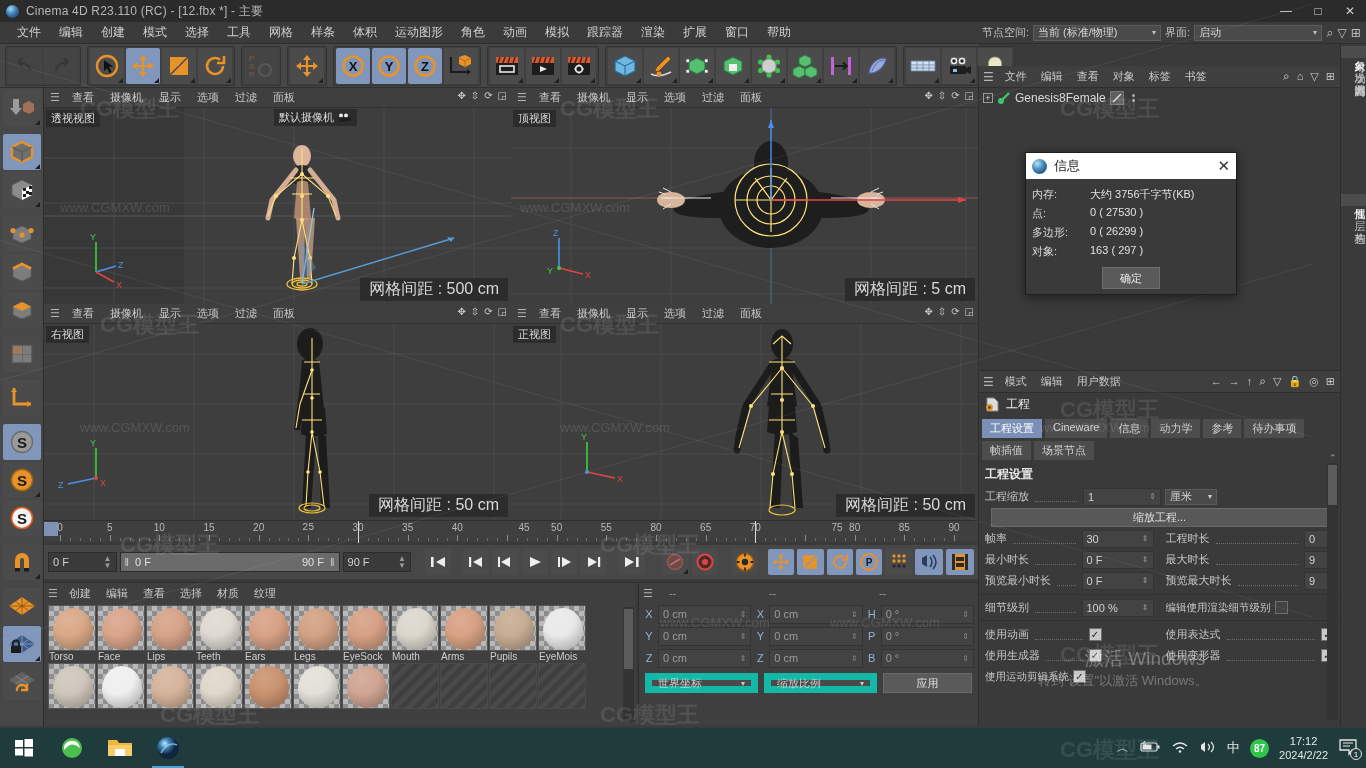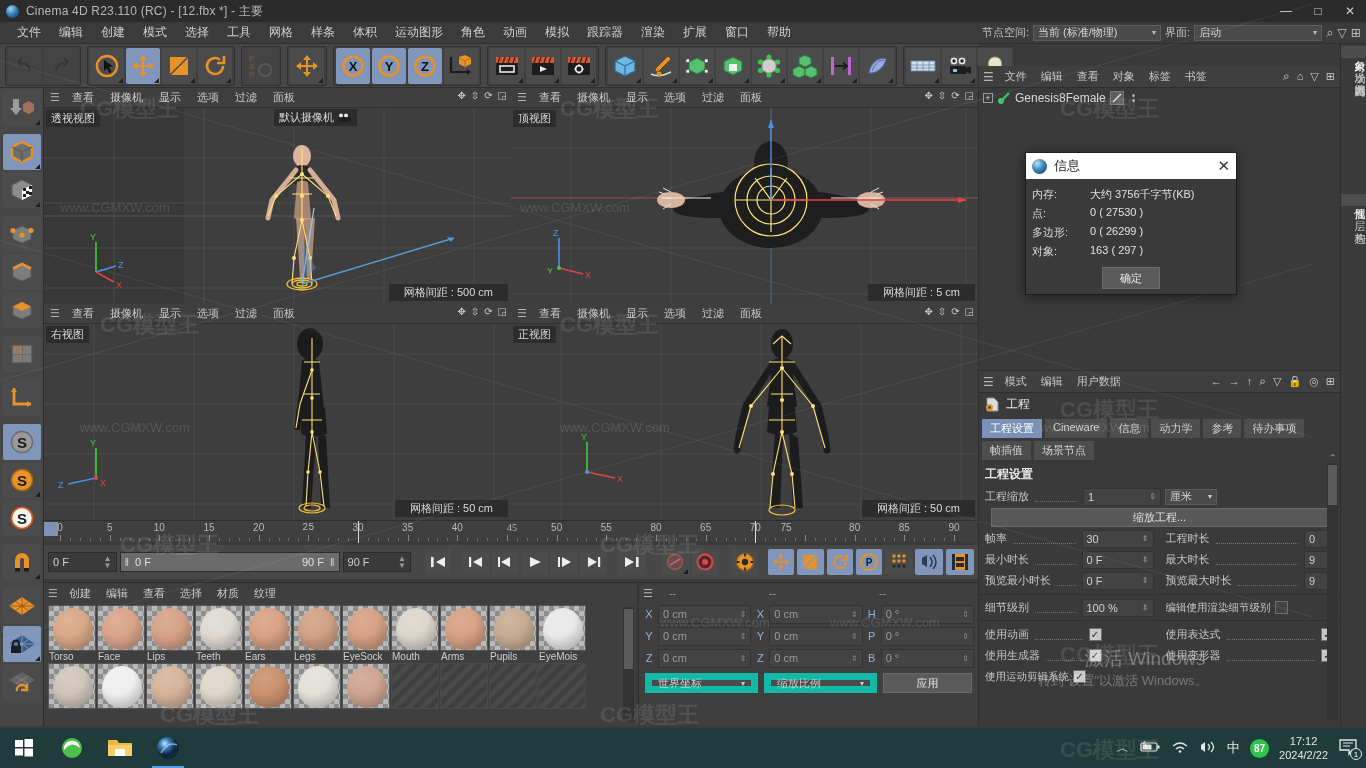--- a/index.html
+++ b/index.html
@@ -87,7 +87,7 @@
   .vlabel{ position:absolute; left:2px; top:2px; background:#2c2c2c;
            font-size:11px; color:#d8d8d8; padding:1px 5px; z-index:4;}
   .gridlabel{ position:absolute; right:3px; bottom:3px; background:#2c2c2c;
-              font-size:11px; color:#d8d8d8; padding:1px 15px; z-index:4;}
+              font-size:16px; color:#d8d8d8; padding:1px 9px; z-index:4;}
   .camlabel{ position:absolute; left:50%; transform:translateX(-50%); top:2px;
              background:#2c2c2c; font-size:11px; color:#d8d8d8; padding:1px 5px;
              z-index:5; display:flex; align-items:center; gap:4px;}

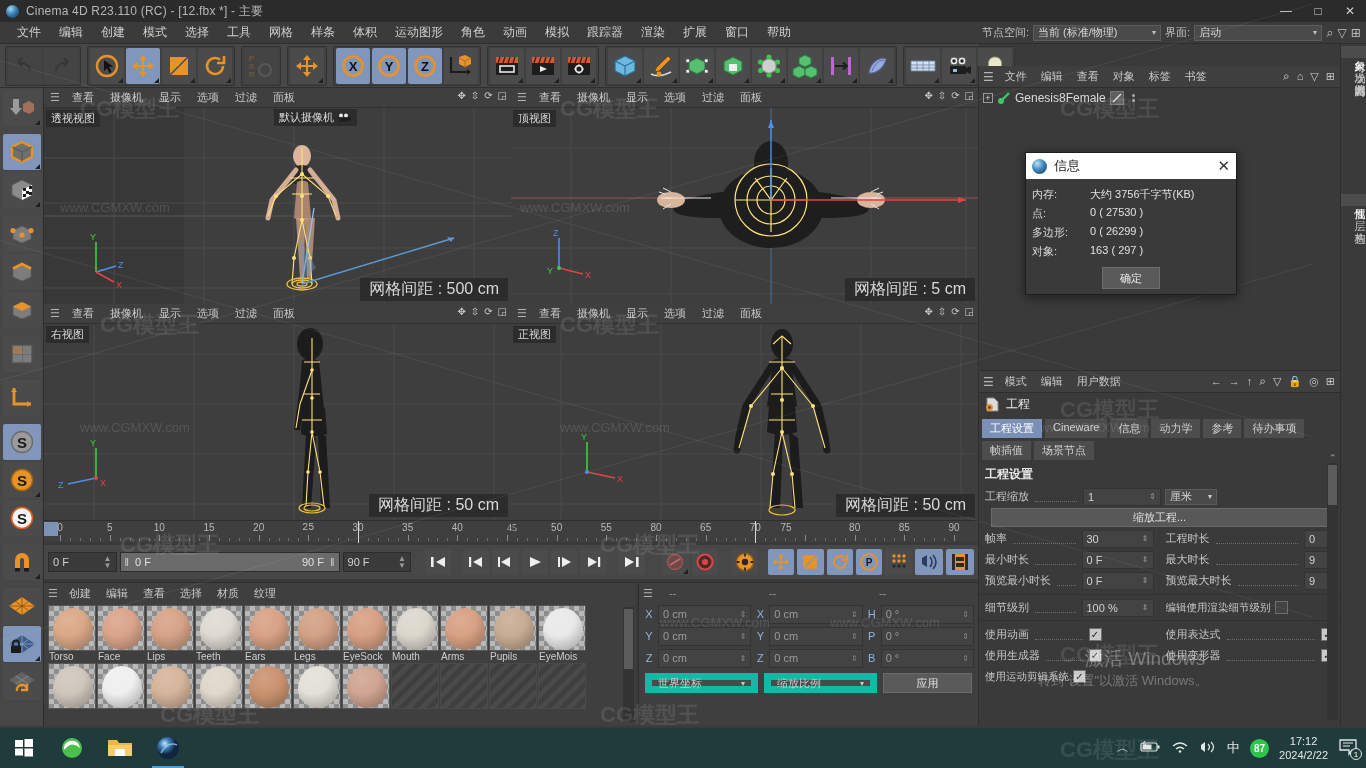--- a/index.html
+++ b/index.html
@@ -987,7 +987,7 @@
         <div class="tick" style="left: 363.667px; height: 6px;"></div>
         <div class="tlab" style="left: 413.333px;">40</div>
         <div class="tick" style="left: 413.333px; height: 6px;"></div>
-        <div class="tlab" style="left: 468px; font-family: Liberation Serif, serif;">45</div>
+        <div class="tlab" style="left: 480px;">45</div>
         <div class="tick" style="left: 463px; height: 6px;"></div>
         <div class="tlab" style="left: 512.667px;">50</div>
         <div class="tick" style="left: 512.667px; height: 6px;"></div>

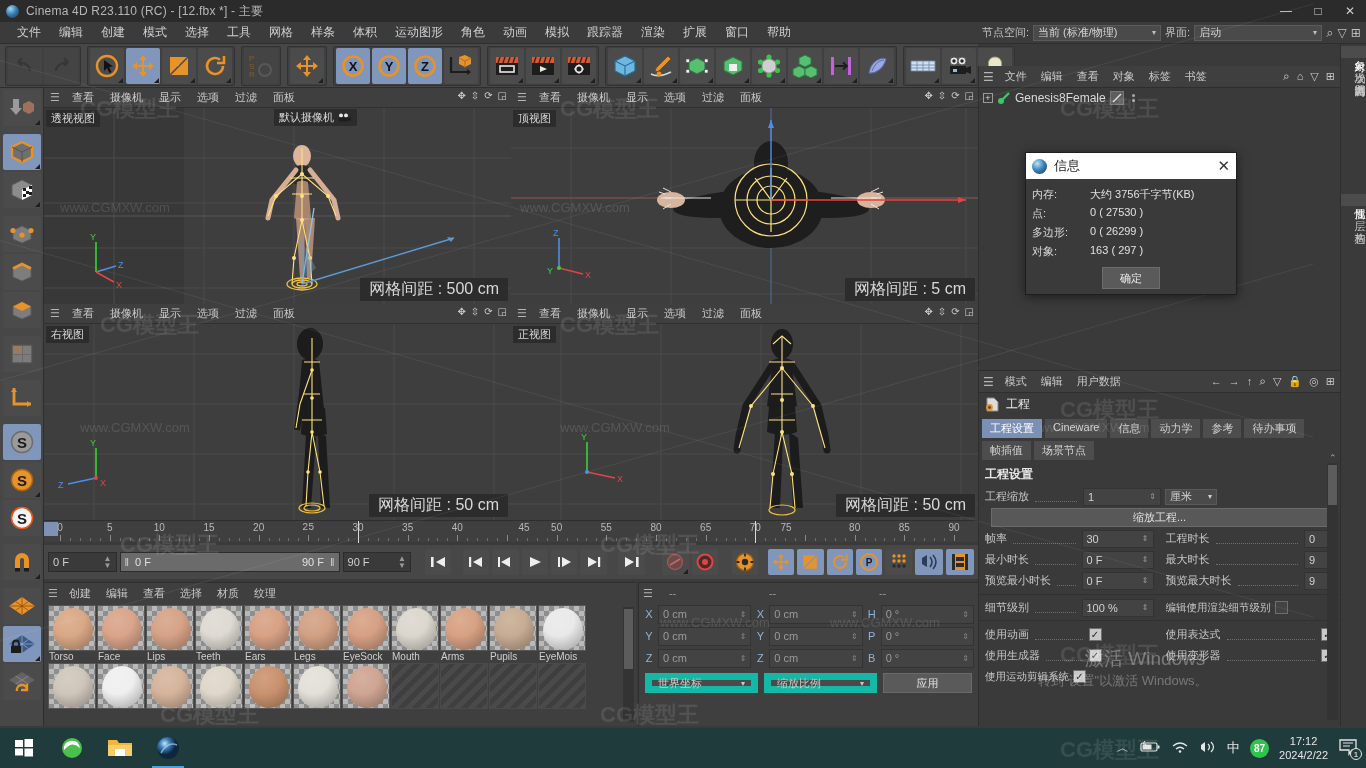--- a/index.html
+++ b/index.html
@@ -999,7 +999,7 @@
         <div class="tick" style="left: 661.667px; height: 6px;"></div>
         <div class="tlab" style="left: 711.333px;">70</div>
         <div class="tick" style="left: 711.333px; height: 6px;"></div>
-        <div class="tlab" style="left: 742px;">75</div>
+        <div class="tlab" style="left: 793px;">75</div>
         <div class="tick" style="left: 761px; height: 6px;"></div>
         <div class="tlab" style="left: 810.667px;">80</div>
         <div class="tick" style="left: 810.667px; height: 6px;"></div>

